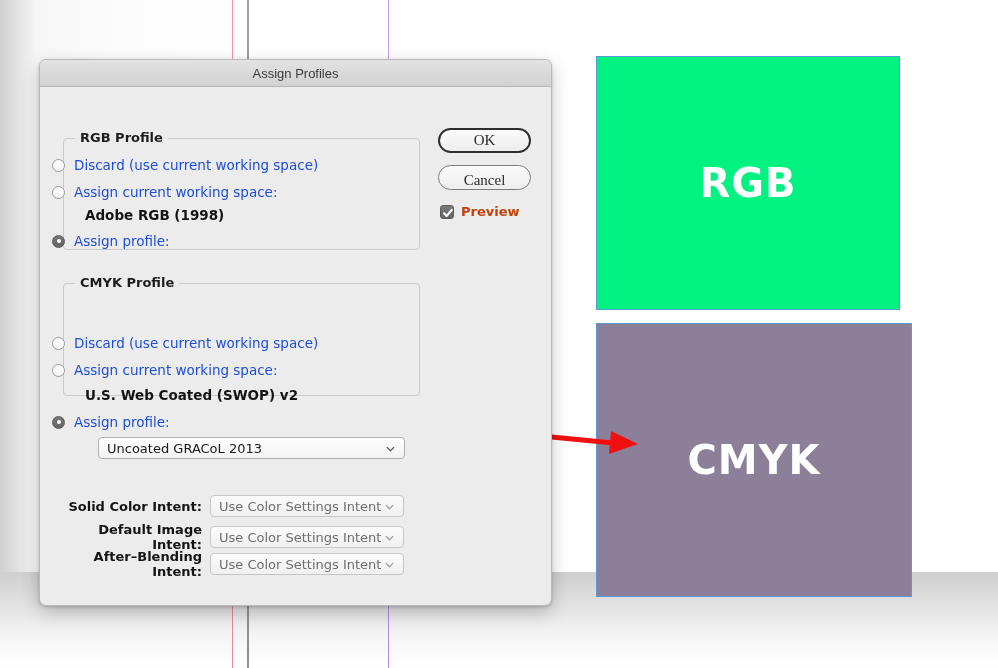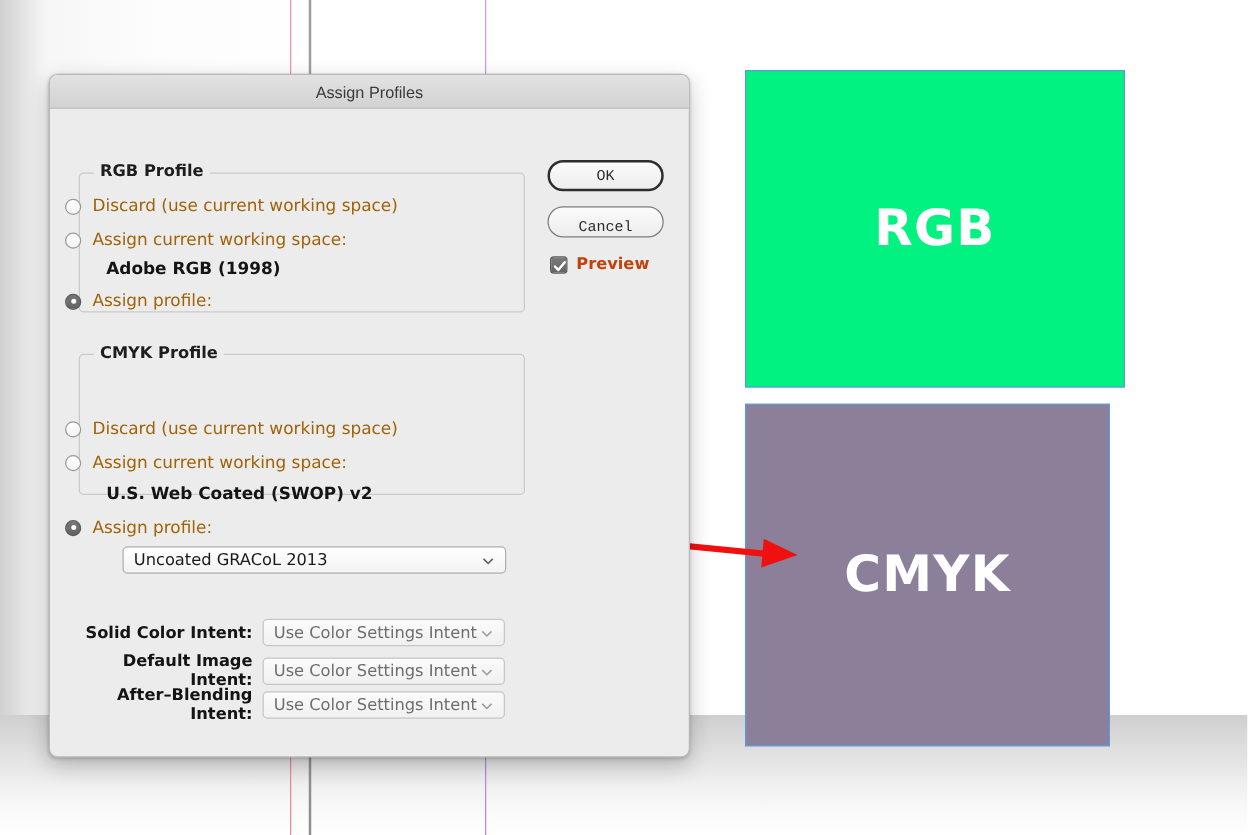--- a/index.html
+++ b/index.html
@@ -171,8 +171,8 @@
     border-radius: 13px;
     background: linear-gradient(to bottom, #fbfbfb, #ededed);
     display: flex; align-items: center; justify-content: center;
-    font-size: 12px; color: #2b2b2b;
-    font-family: Liberation Mono, monospace;
+    font-size: 15px; color: #2b2b2b;
+    font-family: Liberation Serif, serif;
   }
   #btn-ok     { left: 398px; top: 41px; border: 2px solid #2e2e2e; }
   #btn-cancel { left: 398px; top: 78px; border: 1px solid #7d7d7d; align-items: flex-end; }

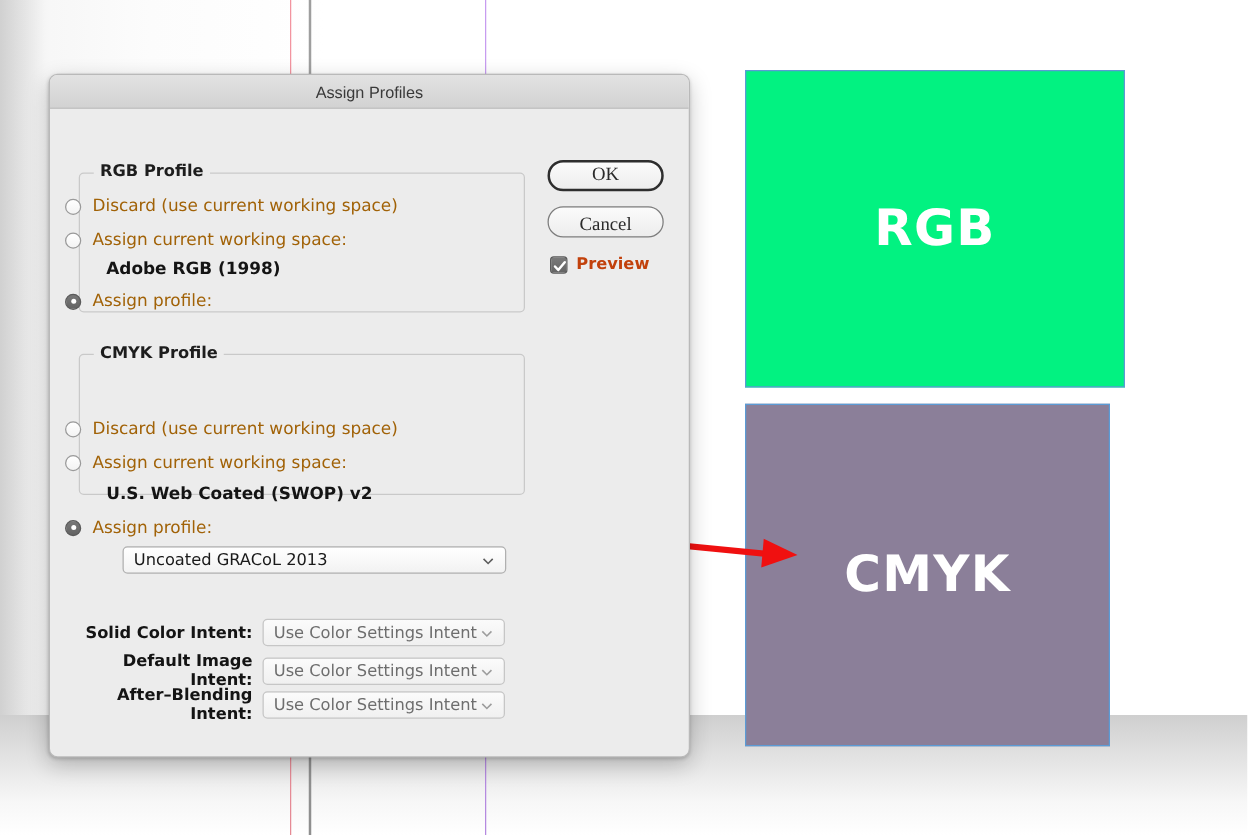--- a/index.html
+++ b/index.html
@@ -118,7 +118,7 @@
     border-radius: 50%; background: #ffffff;
   }
   .radio-label {
-    font-size: 13.5px; color: #a16207;
+    font-size: 13.5px; color: #1d4ed8;
     font-family: "DejaVu Sans", sans-serif;
   }
   .workingspace-value {

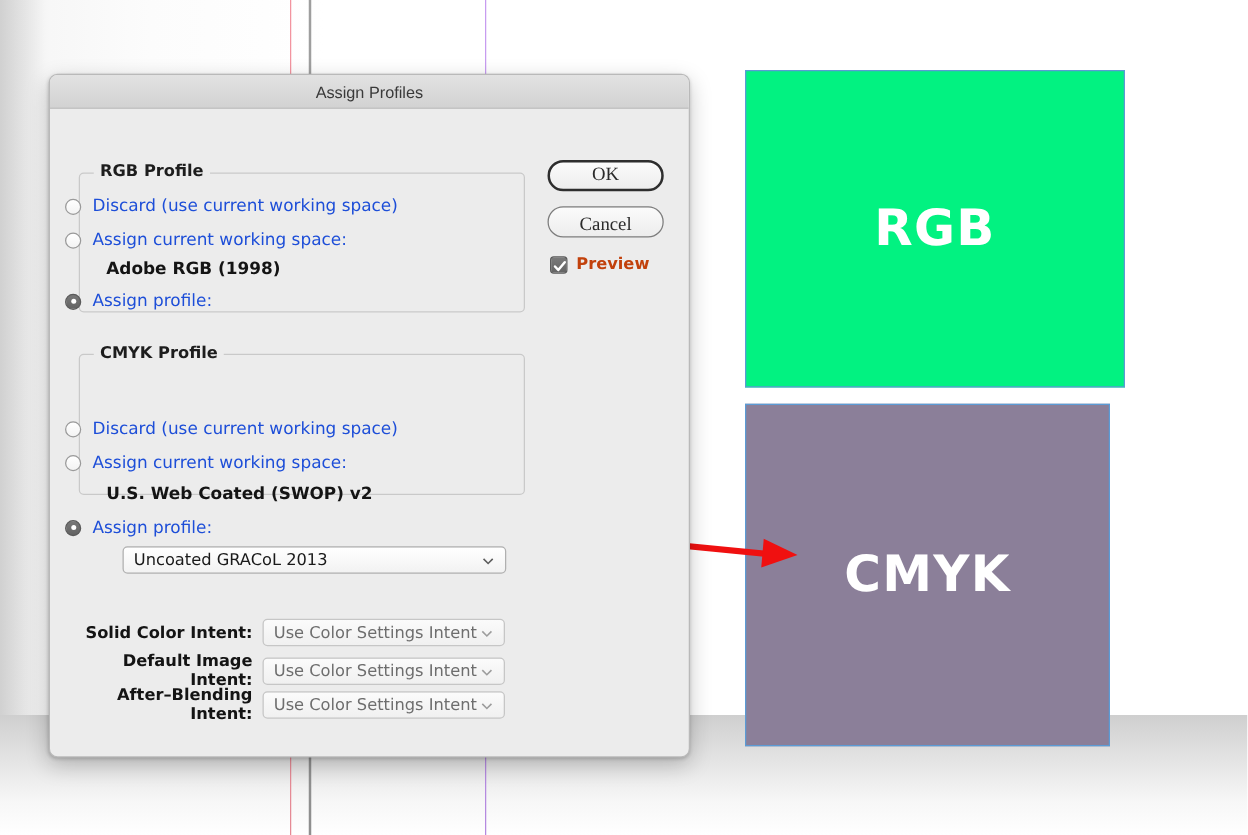--- a/index.html
+++ b/index.html
@@ -50,7 +50,7 @@
     font-family: "DejaVu Sans", sans-serif;
   }
   #swatch-rgb  { left: 596px; top: 56px;  width: 304px; height: 254px; }
-  #swatch-cmyk { left: 596px; top: 323px; width: 292px; height: 274px; }
+  #swatch-cmyk { left: 596px; top: 323px; width: 316px; height: 274px; }
 
   
   #annotation-arrow {

